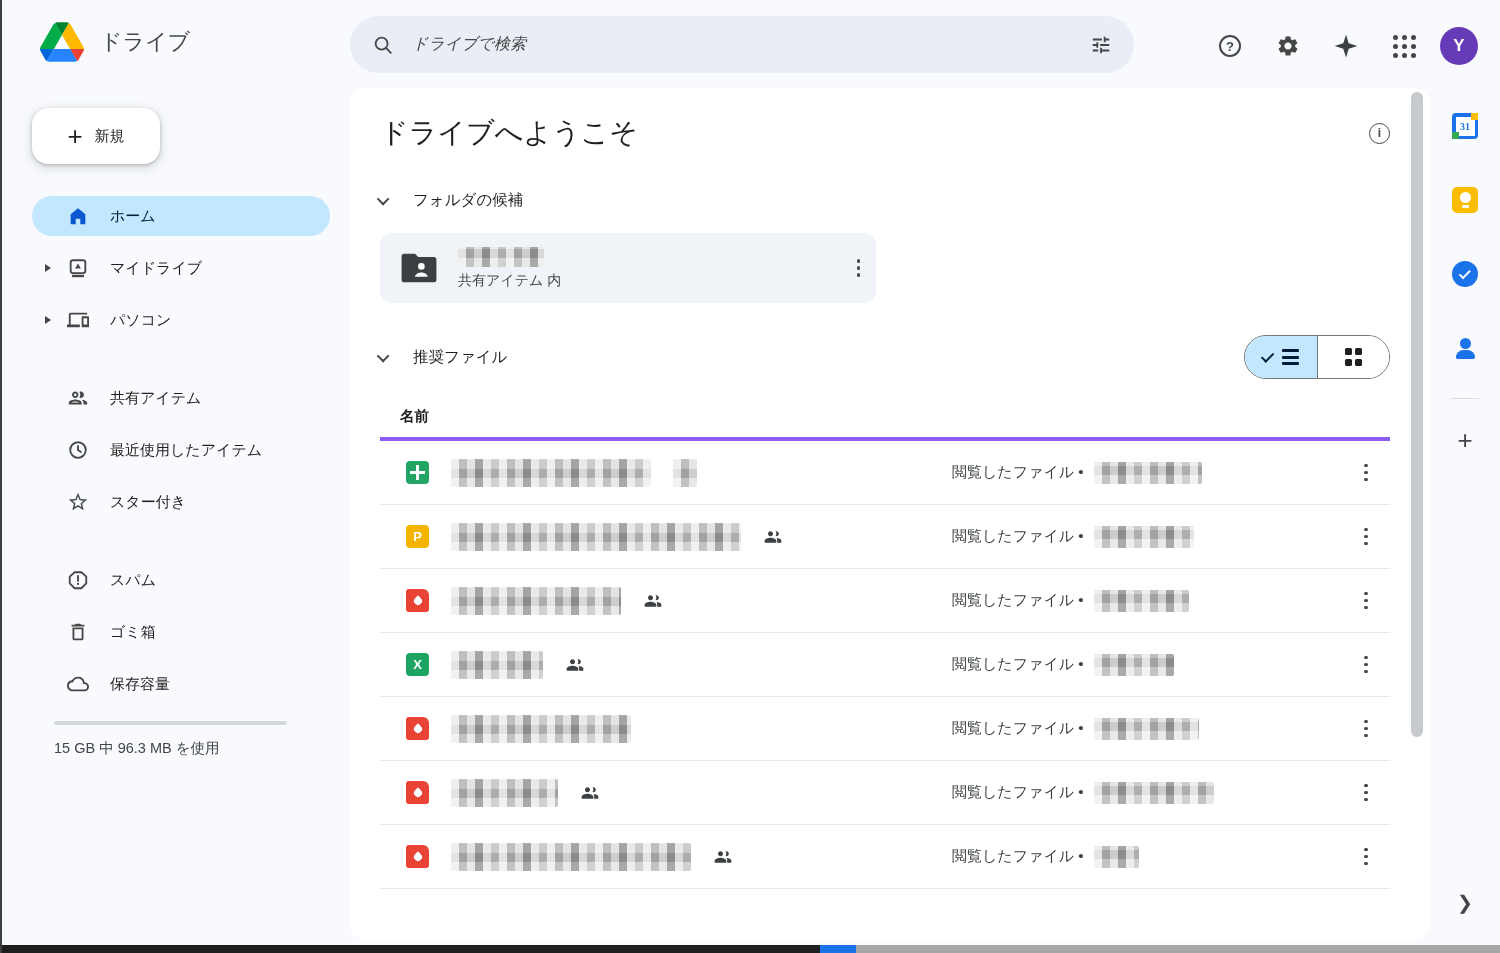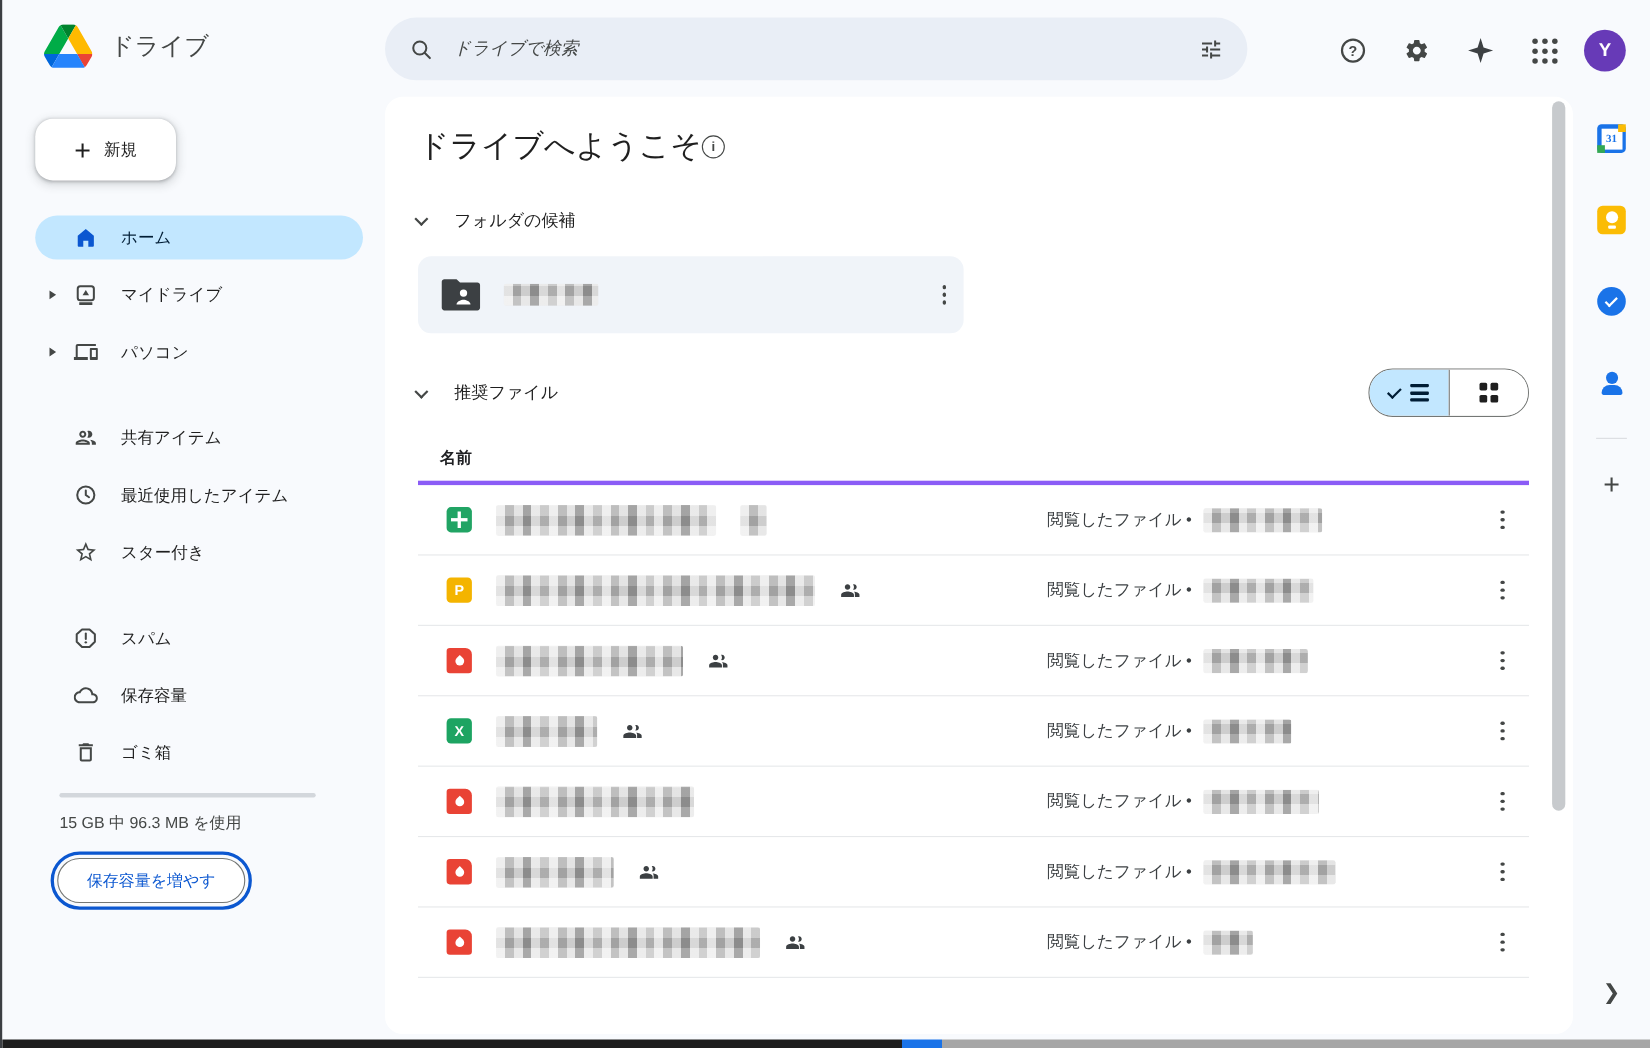--- a/index.html
+++ b/index.html
@@ -60,7 +60,7 @@
     position:absolute; left:348px; top:88px; width:1080px; height:852px;
     background:#fff; border-radius:16px; padding:26px 40px 0 30px; overflow:hidden;
   }
-  .main-head { display:flex; align-items:center; }
+  .main-head { display:flex; align-items:center; justify-content:space-between; }
   .main-title { font-size:28px; font-weight:400; color:#1f1f1f; }
   .info-ico { width:21px; height:21px; border:1.7px solid #444746; border-radius:50%;
     display:flex; align-items:center; justify-content:center; font-size:12px; color:#444746; font-weight:bold; cursor:pointer; }

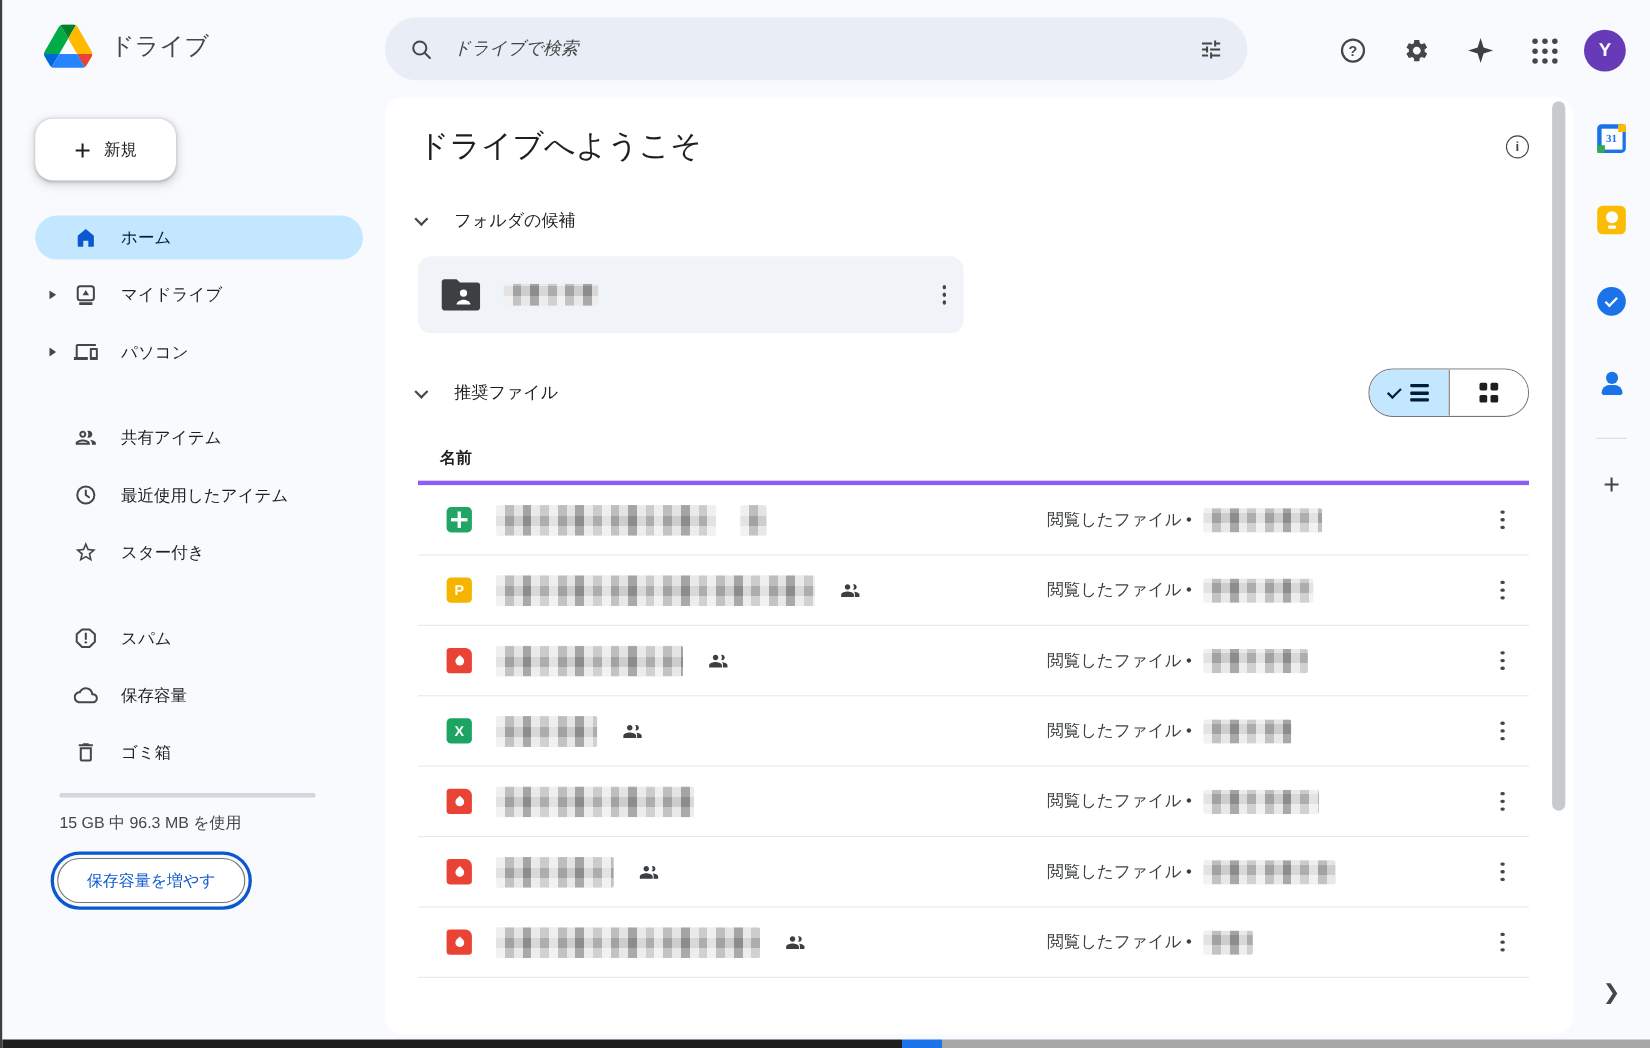--- a/index.html
+++ b/index.html
@@ -321,6 +321,7 @@
     </svg>
     <div class="folder-texts">
       <div class="pix folder-name"></div>
+      <div class="folder-sub">共有アイテム 内</div>
     </div>
     <div class="dots">
         <i></i>

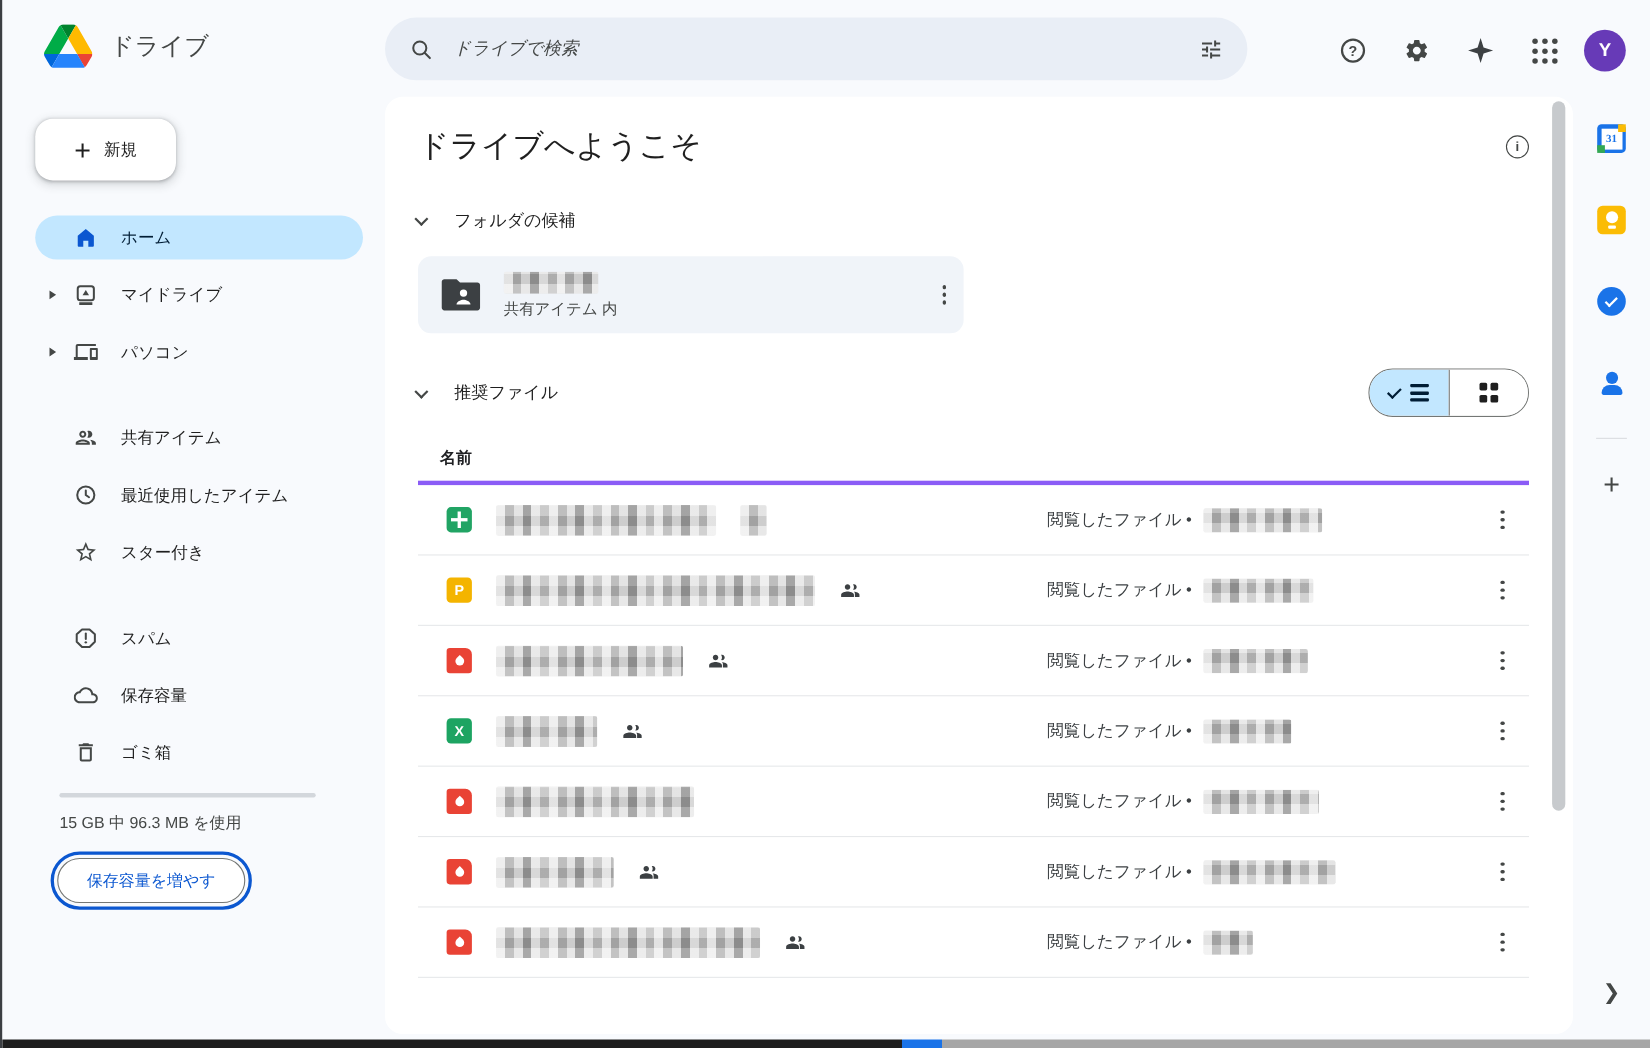--- a/index.html
+++ b/index.html
@@ -280,18 +280,18 @@
     <div class="nav-item">
       <span class="nav-ico">
         <svg width="22" height="22" viewBox="0 0 24 24" fill="#444746">
+            <path d="M16 9v10H8V9h8m-1.5-6h-5l-1 1H5v2h14V4h-3.5l-1-1zM18 7H6v12c0 1.1.9 2 2 2h8c1.1 0 2-.9 2-2V7z"></path>
+          </svg>
+      </span>
+      <span>ゴミ箱</span>
+    </div>
+    <div class="nav-item">
+      <span class="nav-ico">
+        <svg width="22" height="22" viewBox="0 0 24 24" fill="#444746">
             <path d="M19.35 10.04A7.49 7.49 0 0 0 12 4C9.11 4 6.6 5.64 5.35 8.04A5.994 5.994 0 0 0 0 14c0 3.31 2.69 6 6 6h13c2.76 0 5-2.24 5-5 0-2.64-2.05-4.78-4.65-4.96zM19 18H6c-2.21 0-4-1.79-4-4s1.79-4 4-4h.71C7.37 7.69 9.48 6 12 6c3.04 0 5.5 2.46 5.5 5.5v.5H19c1.66 0 3 1.34 3 3s-1.34 3-3 3z"></path>
           </svg>
       </span>
       <span>保存容量</span>
-    </div>
-    <div class="nav-item">
-      <span class="nav-ico">
-        <svg width="22" height="22" viewBox="0 0 24 24" fill="#444746">
-            <path d="M16 9v10H8V9h8m-1.5-6h-5l-1 1H5v2h14V4h-3.5l-1-1zM18 7H6v12c0 1.1.9 2 2 2h8c1.1 0 2-.9 2-2V7z"></path>
-          </svg>
-      </span>
-      <span>ゴミ箱</span>
     </div>
   </div>
 

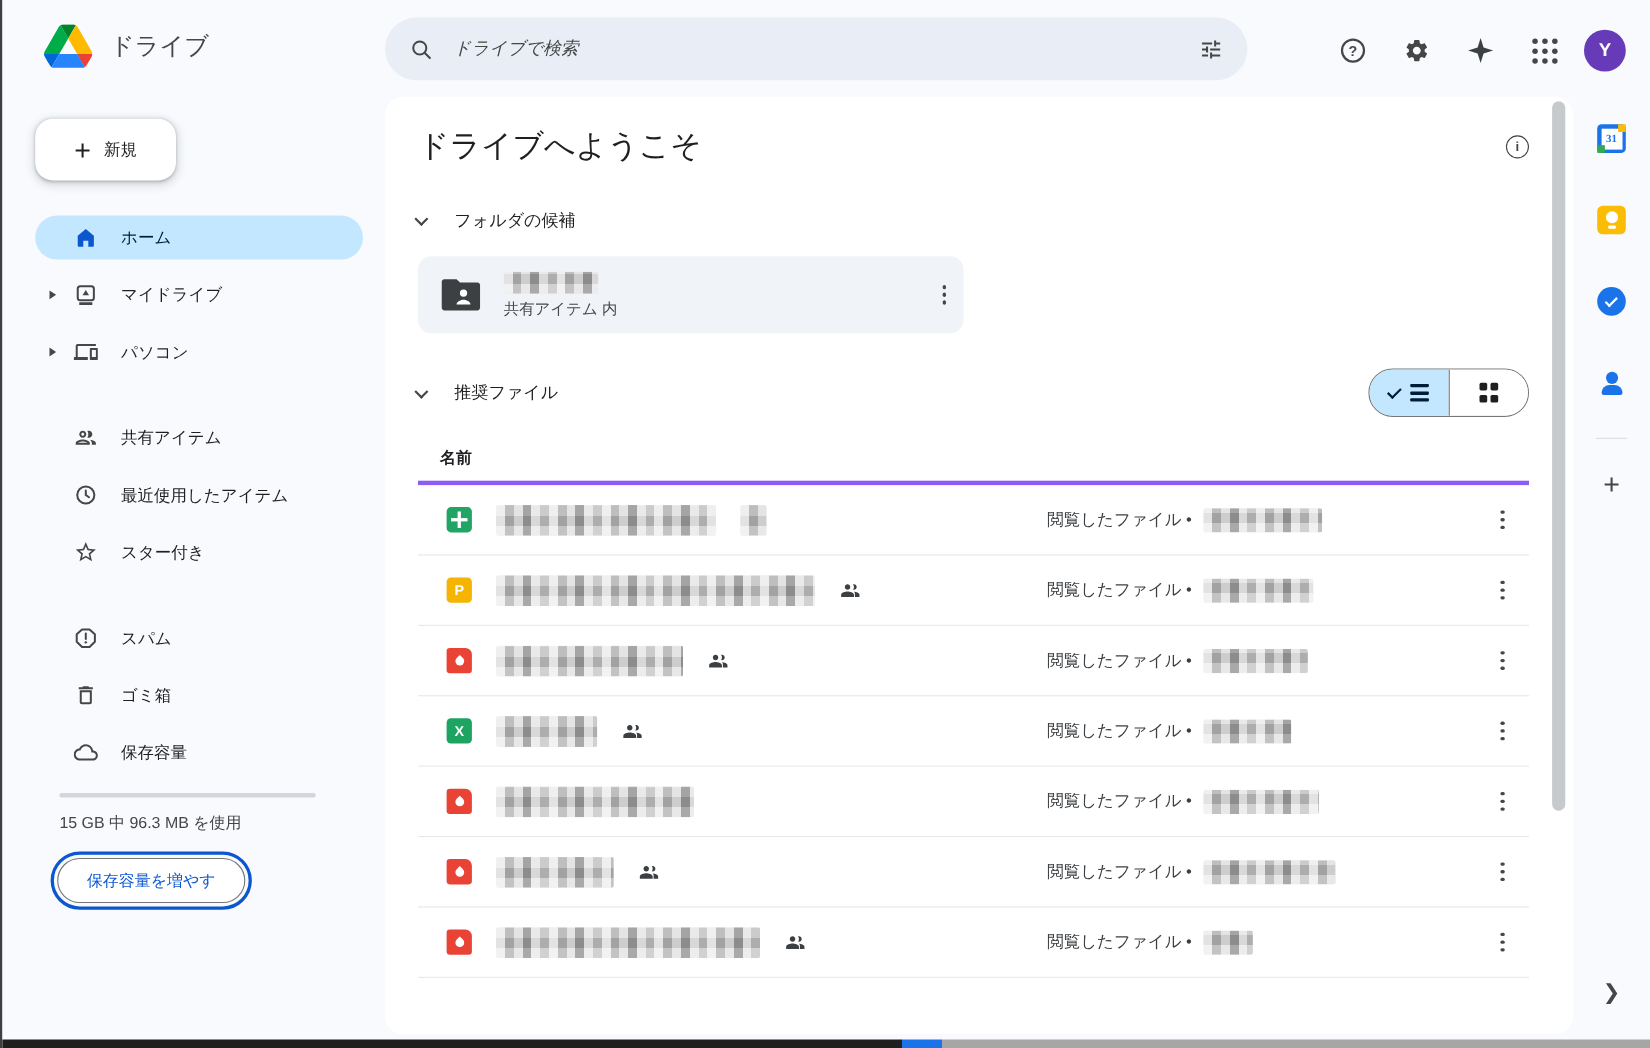--- a/index.html
+++ b/index.html
@@ -297,9 +297,6 @@
 
   <div class="storage-bar"></div>
   <div class="storage-text">15 GB 中 96.3 MB を使用</div>
-  <div class="storage-btn-ring">
-    <button class="storage-btn">保存容量を増やす</button>
-  </div>
 </div>
 
 <div class="main-card">

